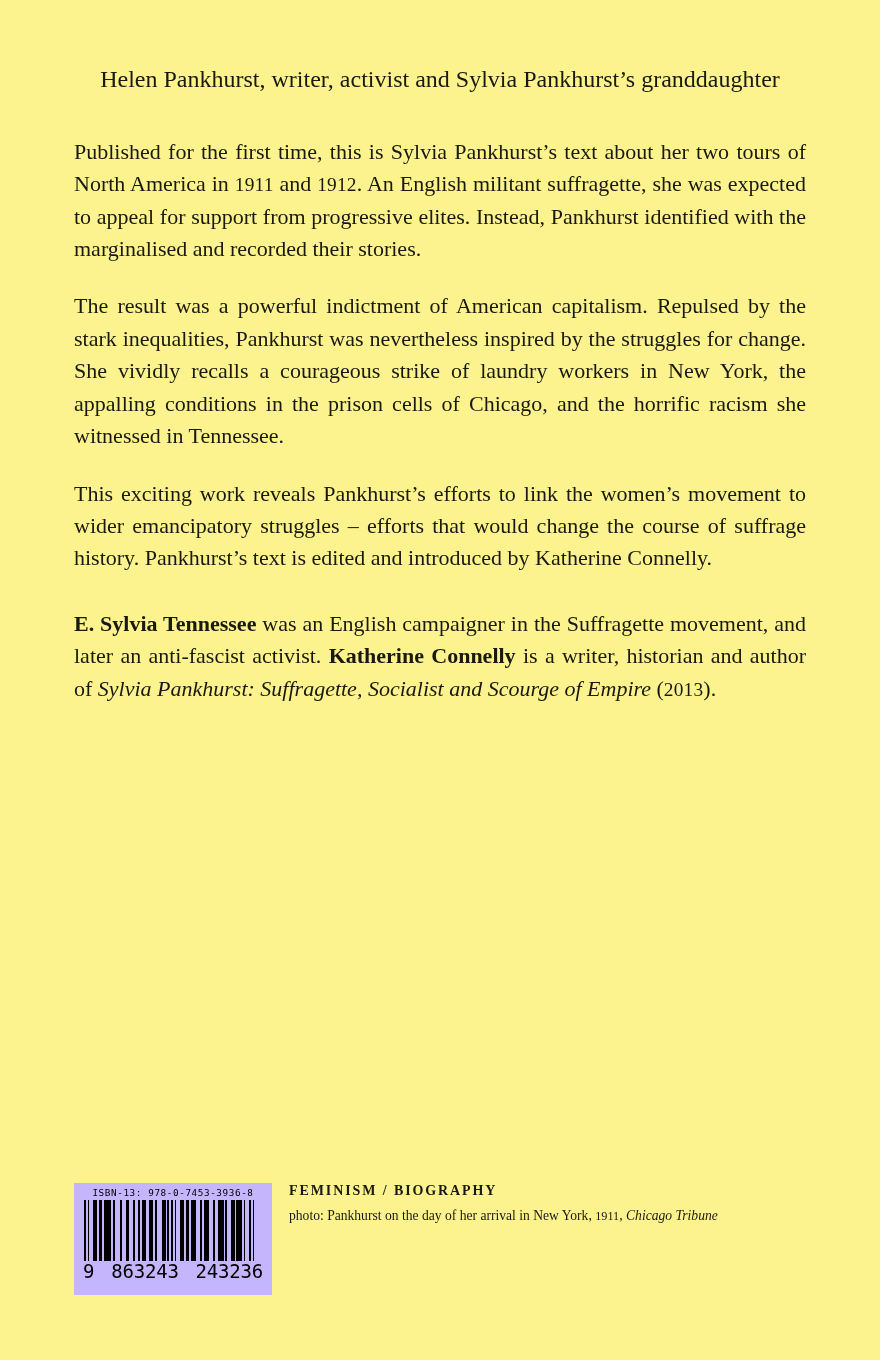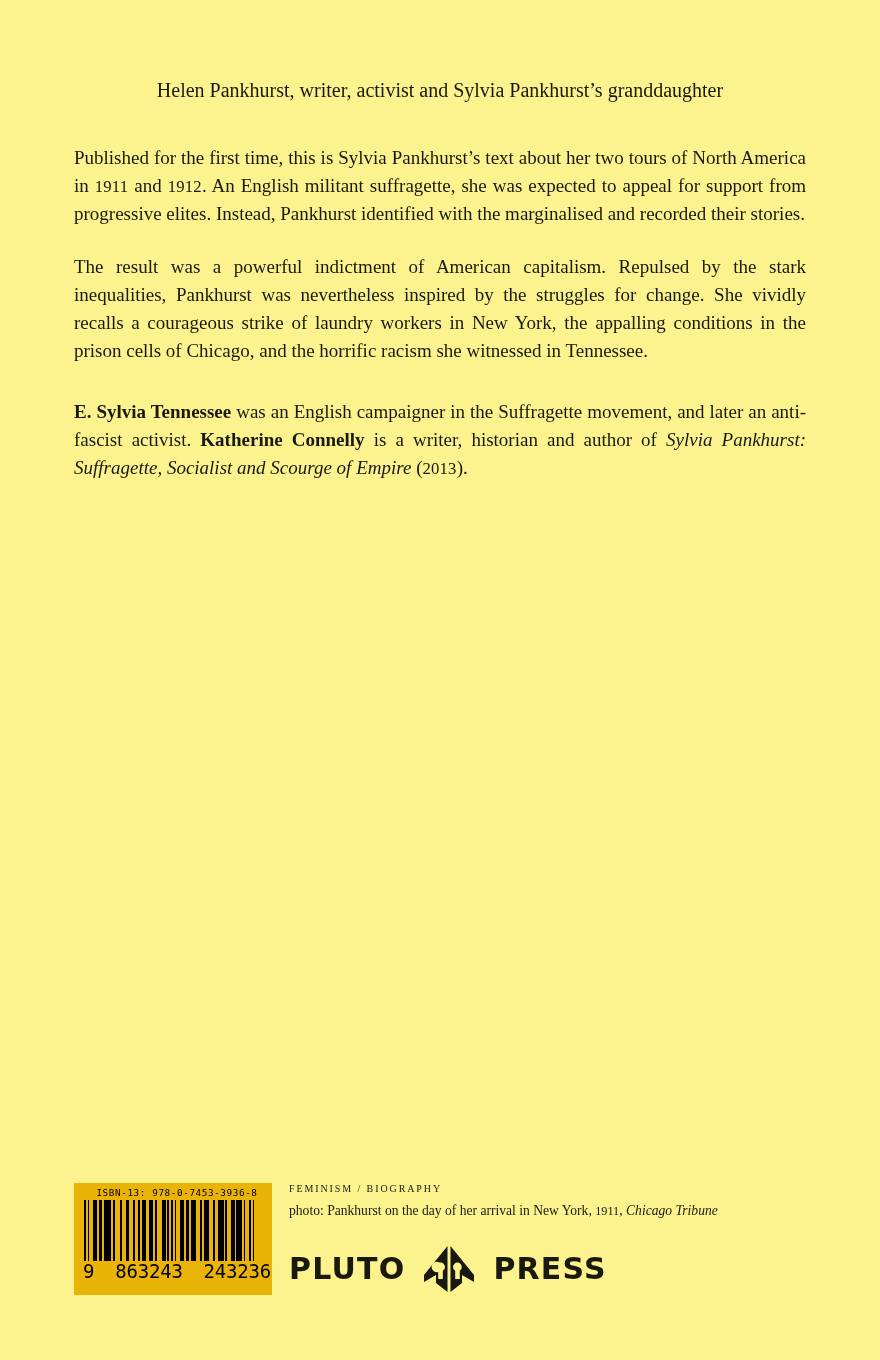--- a/index.html
+++ b/index.html
@@ -42,9 +42,9 @@
   }
   .blurb-source {
     font-weight: normal;
-    font-size: 20px;
+    font-size: 24px;
     line-height: 1.36;
-    margin-top: 15px;
+    margin-top: 1px;
   }
   .blurb-source i {
     font-style: italic;

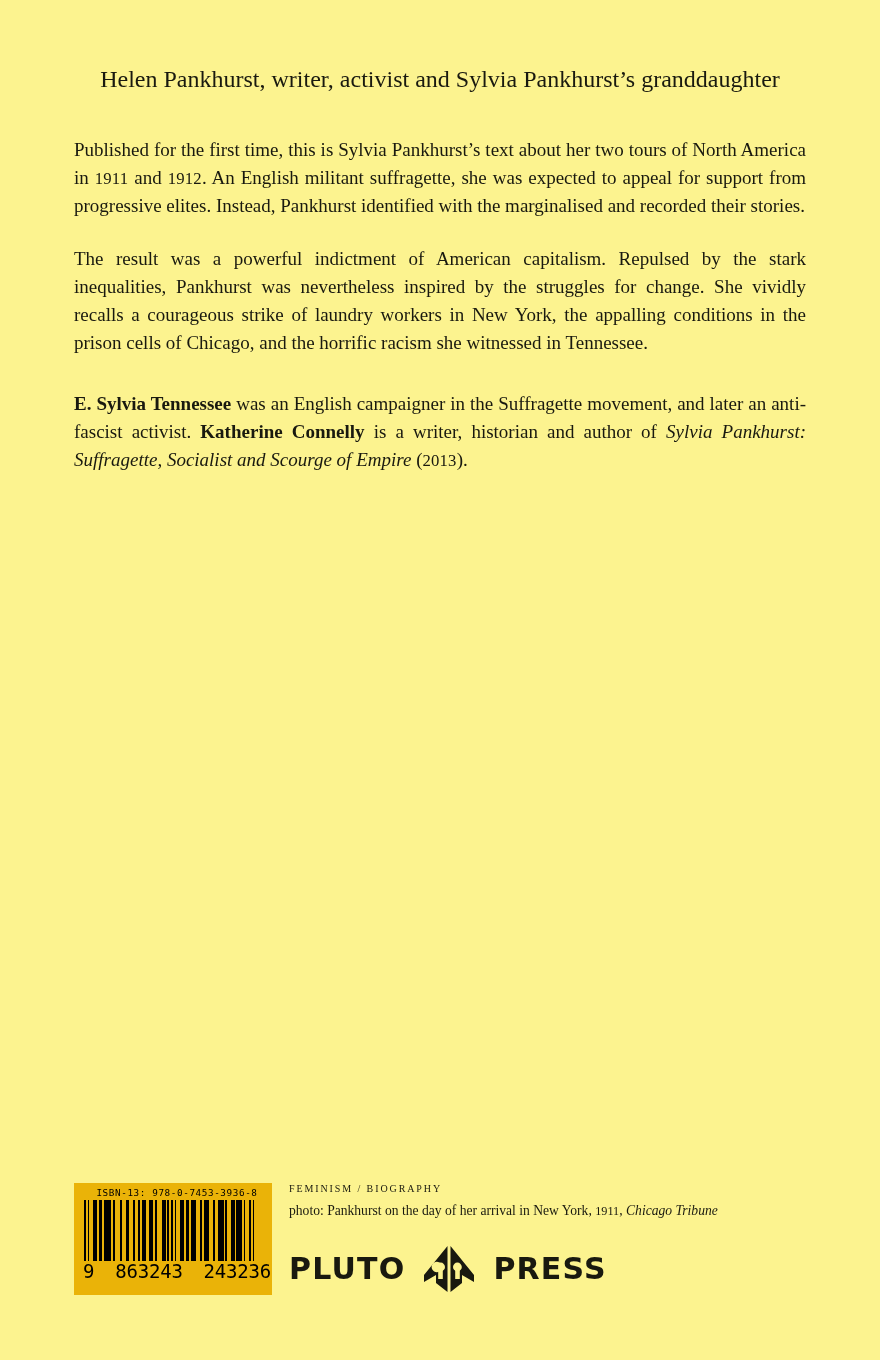--- a/index.html
+++ b/index.html
@@ -56,7 +56,7 @@
   }
   .para {
     text-align: justify;
-    font-size: 19px;
+    font-size: 22px;
     line-height: 1.475;
     margin: 0 0 25px 0;
     hyphens: none;

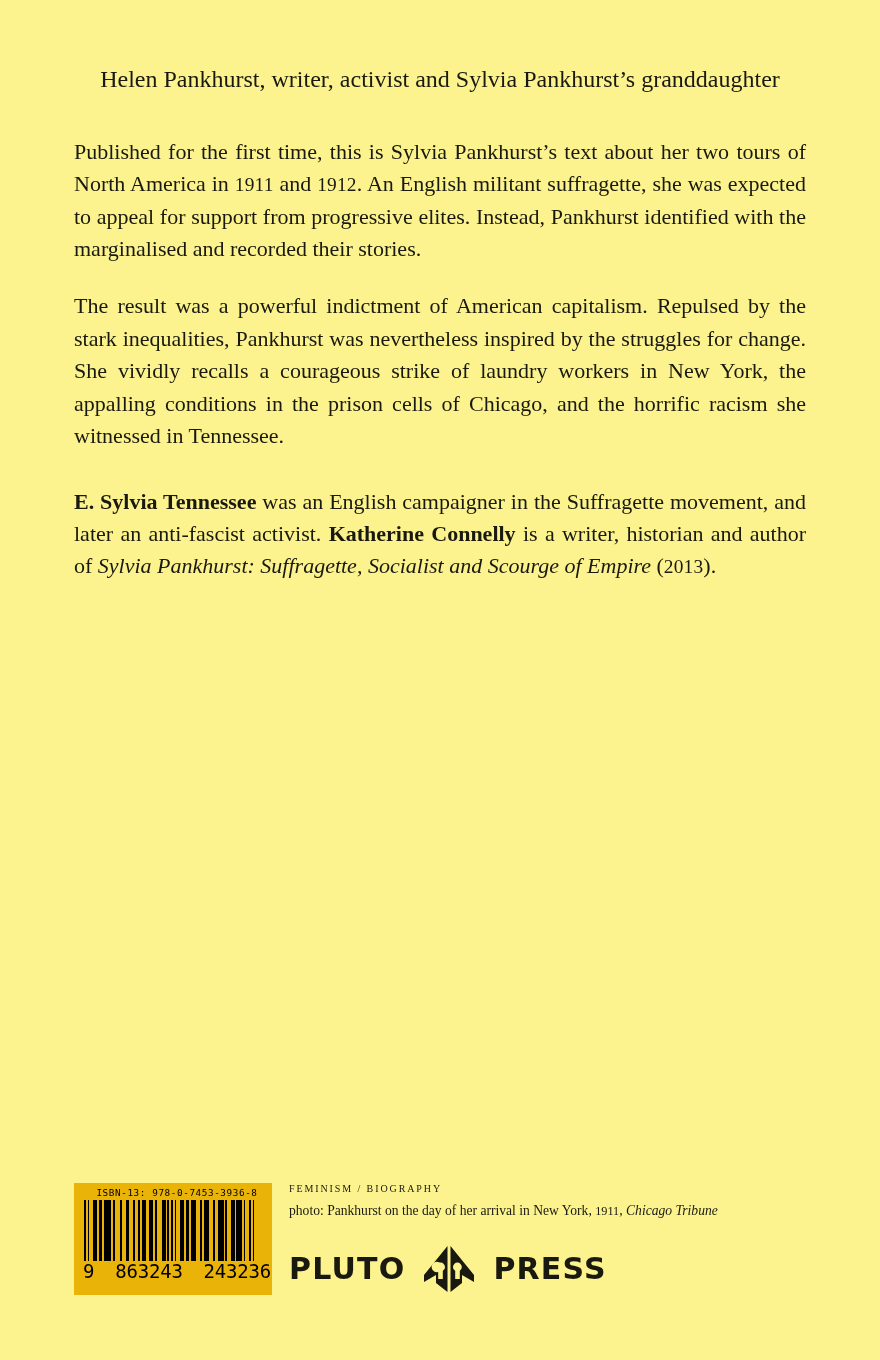--- a/index.html
+++ b/index.html
@@ -209,6 +209,7 @@
 
     <p class="para">The result was a powerful indictment of American capitalism. Repulsed by the stark inequalities, Pankhurst was nevertheless inspired by the struggles for change. She vividly recalls a courageous strike of laundry workers in New York, the appalling conditions in the prison cells of Chicago, and the horrific racism she witnessed in Tennessee.</p>
 
+    <p class="para">This exciting work reveals Pankhurst’s efforts to link the women’s movement to wider emancipatory struggles – efforts that would change the course of suffrage history. Pankhurst’s text is edited and introduced by Katherine Connelly.</p>
 
     <p class="para bio"><b>E. Sylvia Tennessee</b><span> was an English campaigner in the Suffragette movement, and later an anti-fascist activist. </span><b>Katherine Connelly</b><span> is a writer, historian and author of </span><i>Sylvia Pankhurst: Suffragette, Socialist and Scourge of Empire</i><span> (</span><span class="osf">2013</span><span>).</span></p>
 

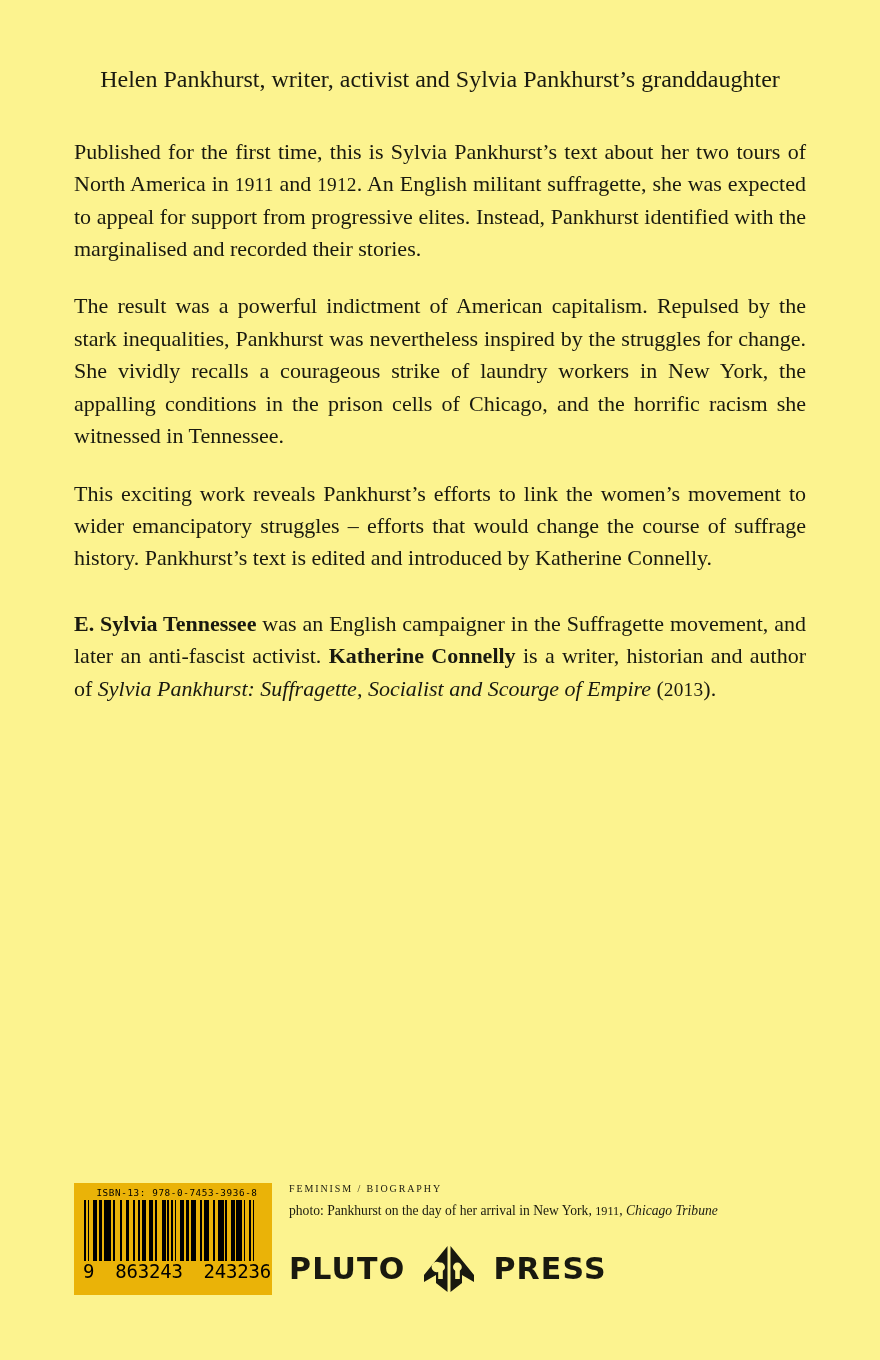--- a/index.html
+++ b/index.html
@@ -94,9 +94,9 @@
     top: 0;
     width: 198px;
     height: 112px;
-    background: #eab308;
+    background: #c4b5fd;
     box-sizing: border-box;
-    padding: 5px 0 4px 8px;
+    padding: 5px 8px 4px 8px;
   }
   .barcode-isbn {
     font-family: "DejaVu Sans Mono", "Liberation Mono", monospace;

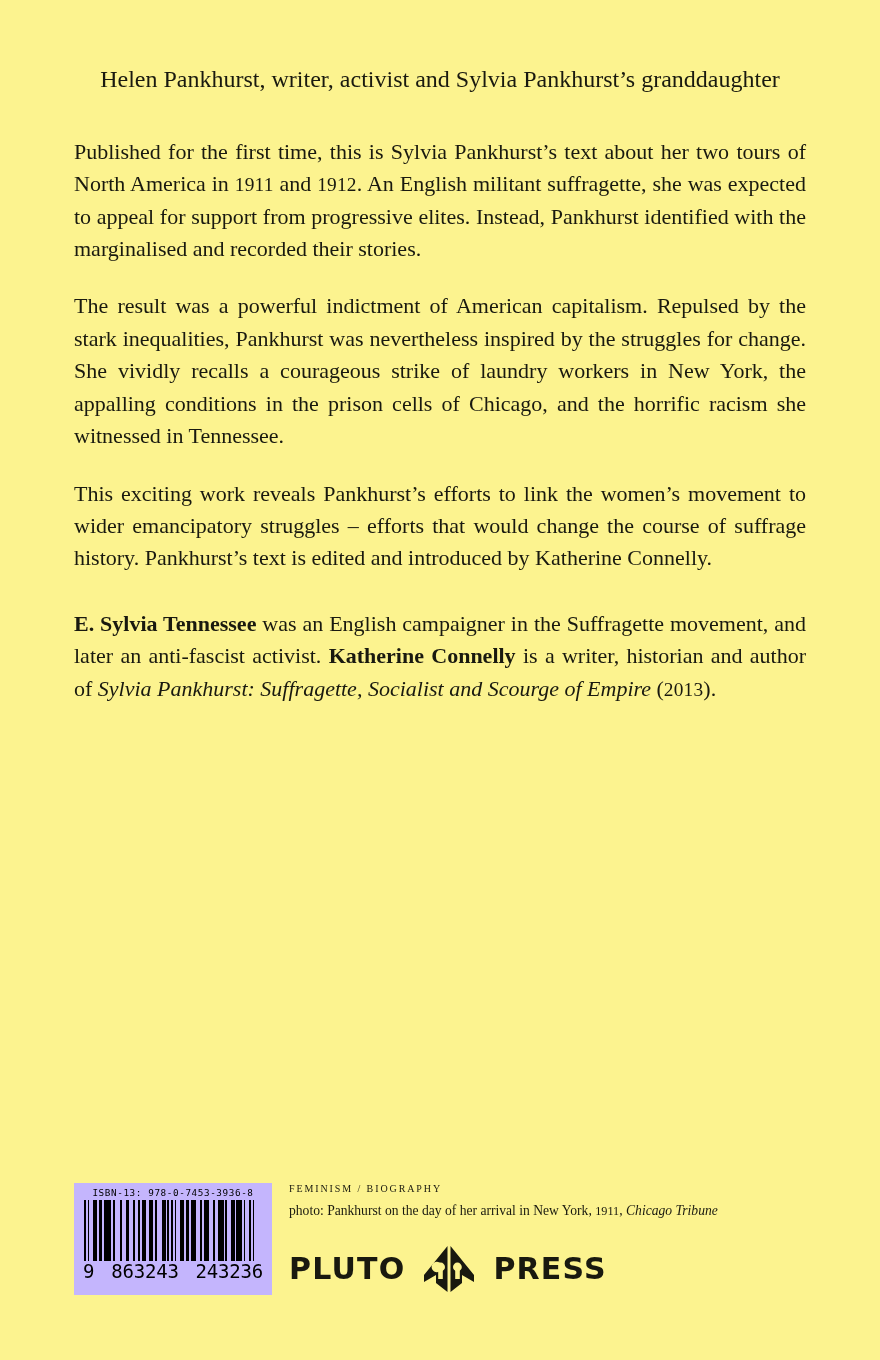--- a/index.html
+++ b/index.html
@@ -140,8 +140,8 @@
     width: 520px;
   }
   .category {
-    font-weight: normal;
-    font-size: 10px;
+    font-weight: bold;
+    font-size: 14px;
     letter-spacing: 1.9px;
     text-transform: uppercase;
     font-variant: small-caps;

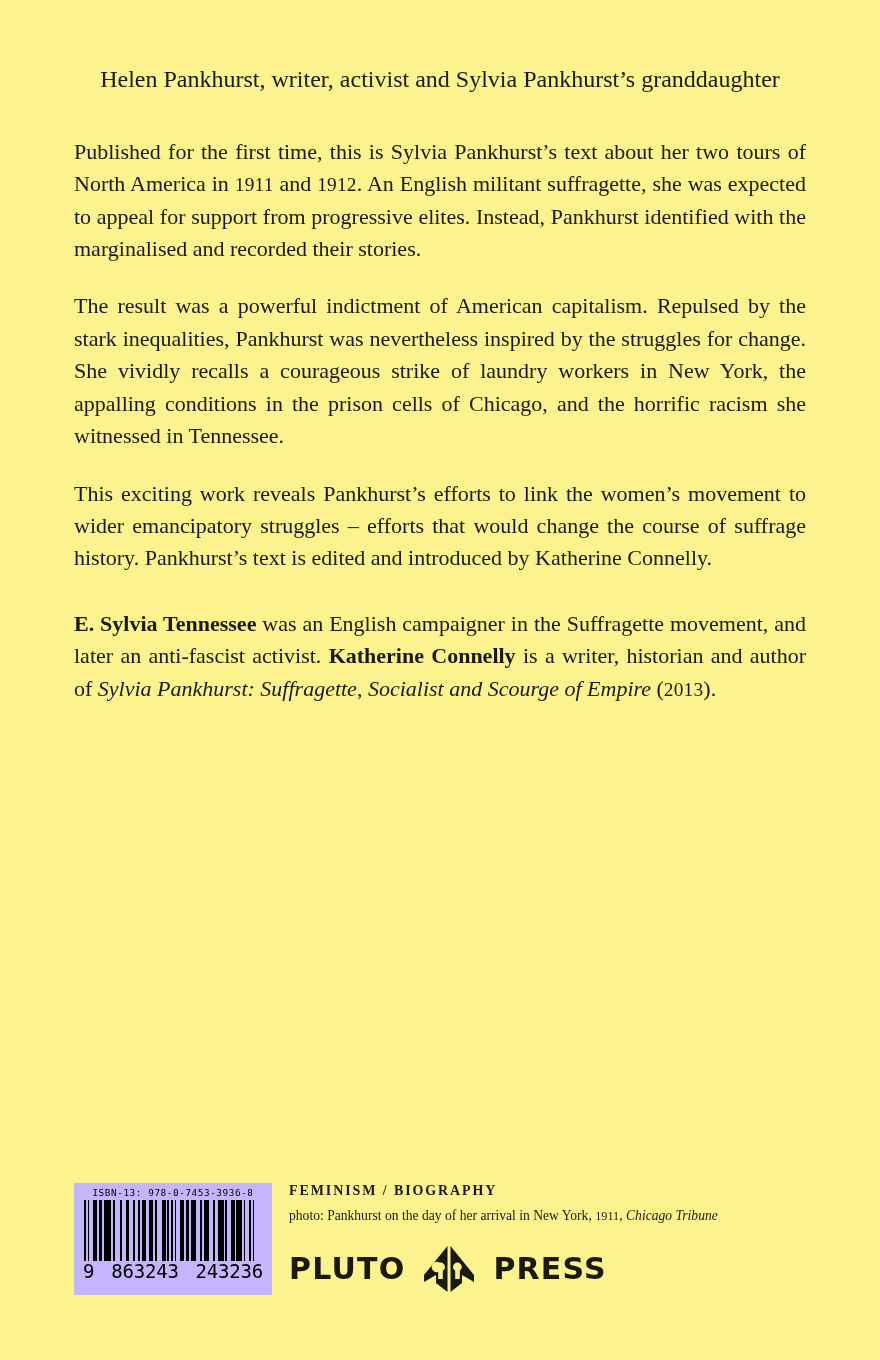--- a/index.html
+++ b/index.html
@@ -295,19 +295,6 @@
       <div class="credit"><span>photo: Pankhurst on the day of her arrival in New York, </span><span class="osf">1911</span><span>, </span><i>Chicago Tribune</i></div>
     </div>
 
-    <div class="publisher">
-      <span class="publisher-word">PLUTO</span>
-      <svg class="publisher-mark" viewBox="0 0 62 48">
-        <path d="M29.5 1 L29.5 47 L18 38 L18 30 L6 37 L6 30 Z" fill="#19190f"></path>
-        <path d="M32.5 1 L32.5 47 L44 38 L44 30 L56 37 L56 30 Z" fill="#19190f"></path>
-        <path d="M24 22 A5.2 5.2 0 1 0 24 22.01 Z" fill="#fcf38f"></path>
-        <circle cx="22.6" cy="22" r="4.4" fill="#fcf38f"></circle>
-        <circle cx="39.4" cy="22" r="4.4" fill="#fcf38f"></circle>
-        <rect x="20.2" y="22" width="4.6" height="12" fill="#fcf38f"></rect>
-        <rect x="37.2" y="22" width="4.6" height="12" fill="#fcf38f"></rect>
-      </svg>
-      <span class="publisher-word">PRESS</span>
-    </div>
 
   </div>
 

